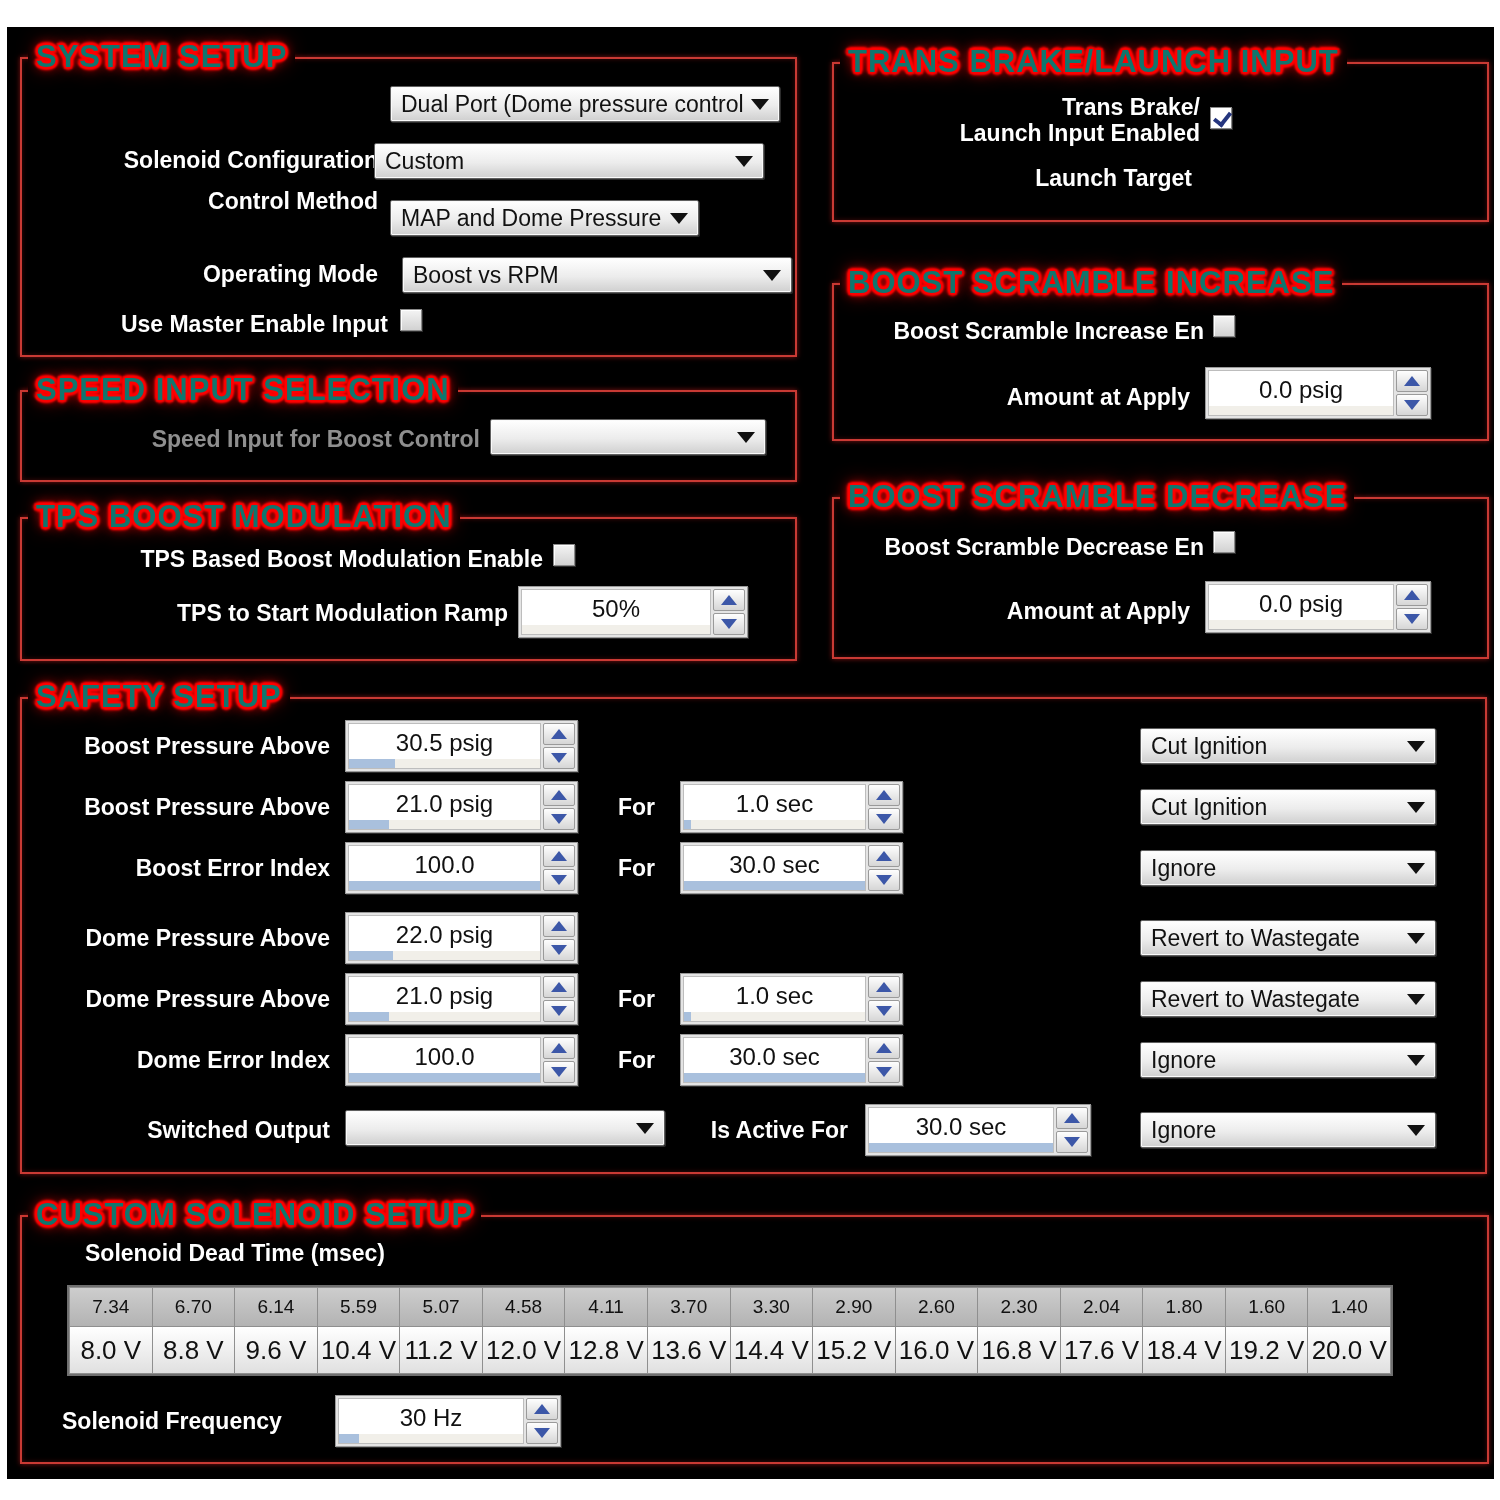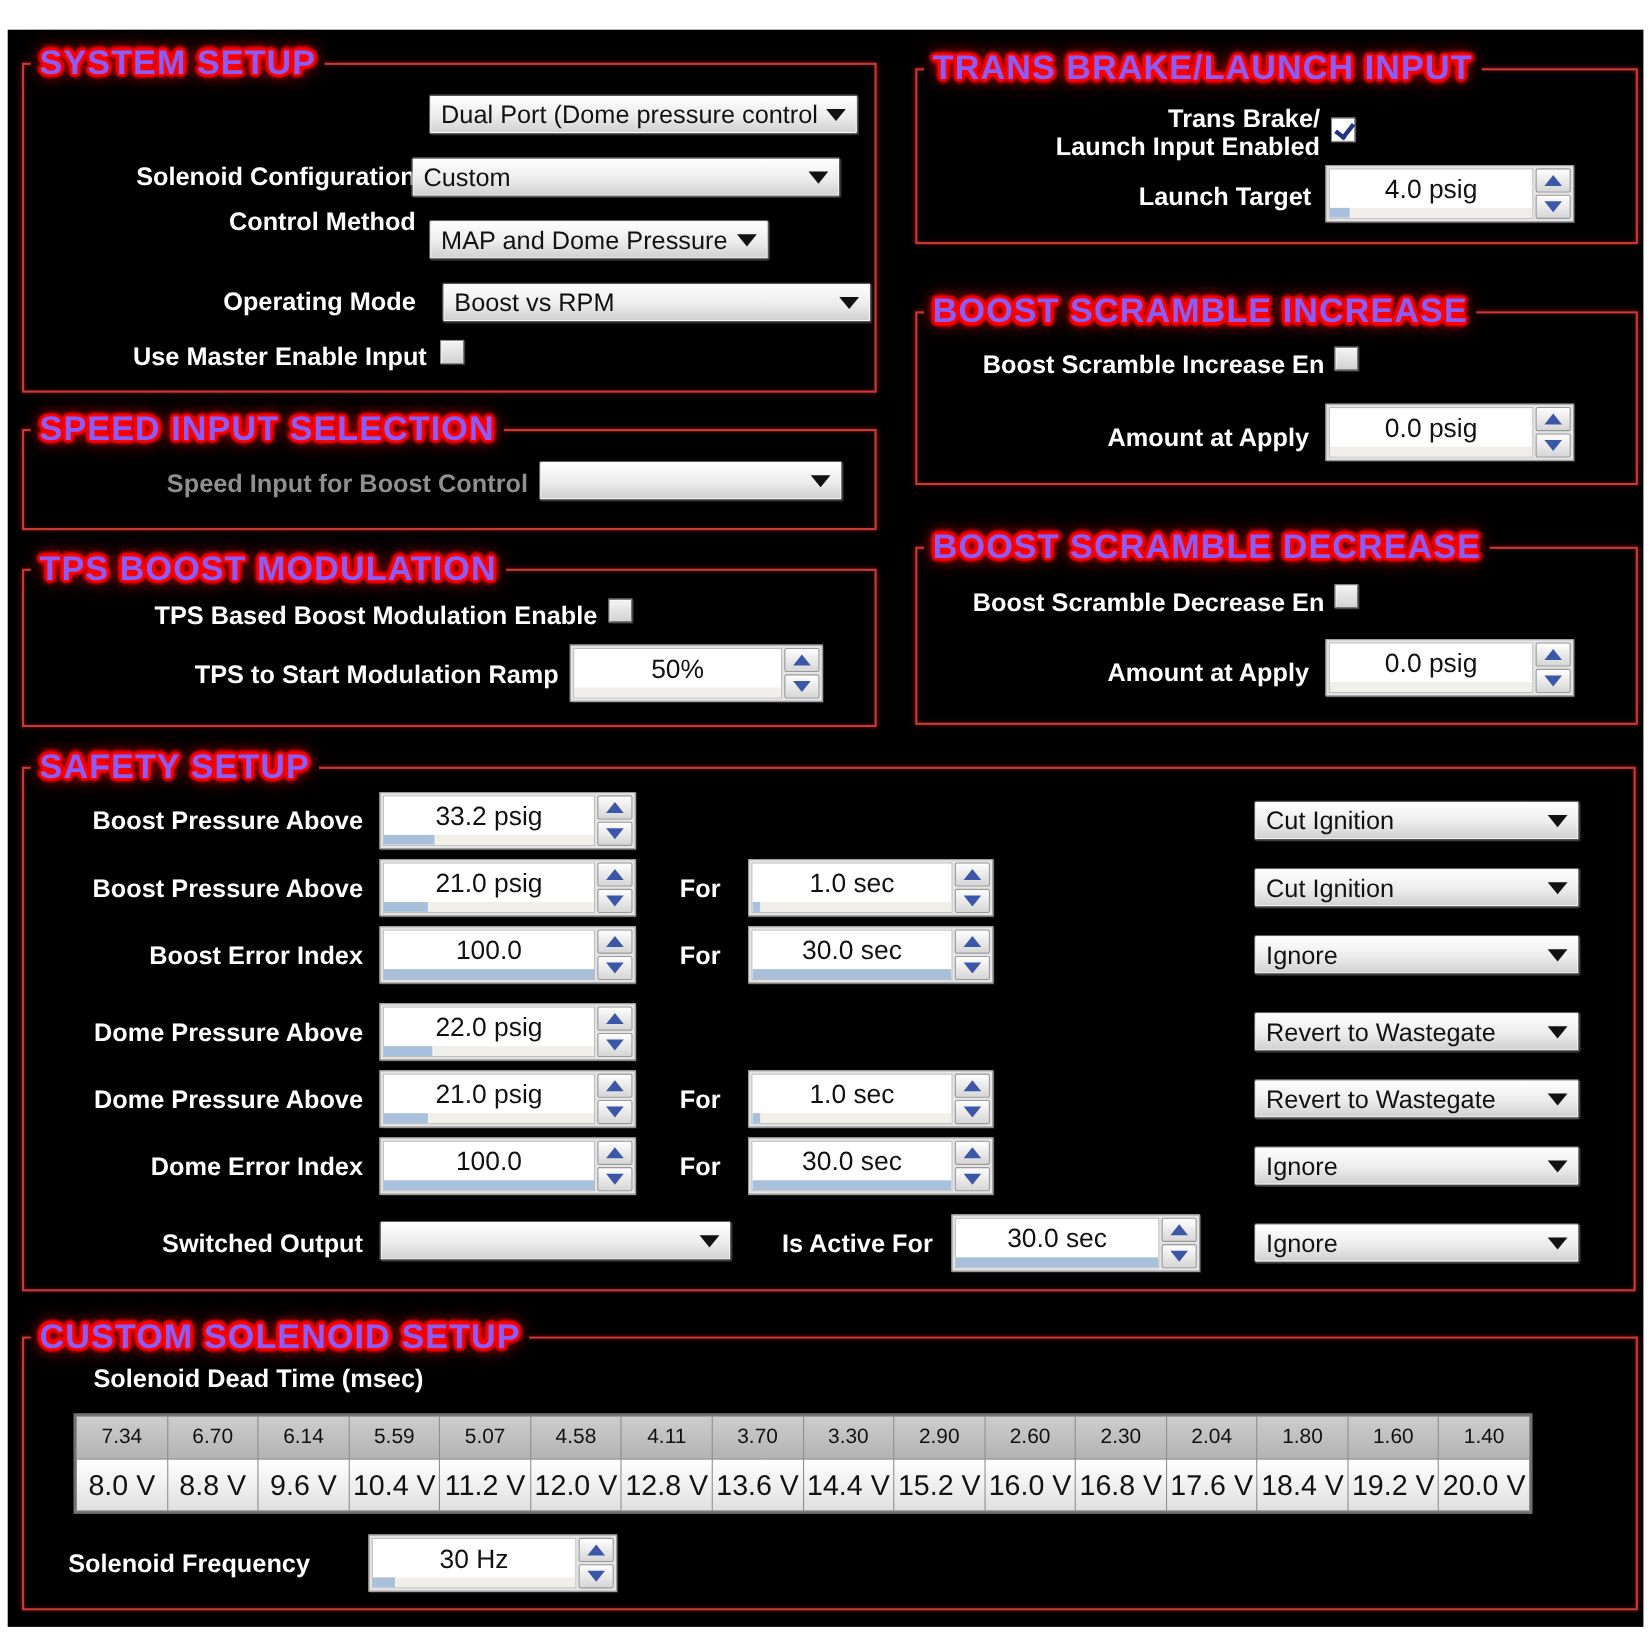--- a/index.html
+++ b/index.html
@@ -11,7 +11,7 @@
   .section{position:absolute;border:2px solid #c93a34;background:#000;
            box-shadow:0 0 5px rgba(255,40,40,.5), inset 0 0 5px rgba(255,40,40,.25);}
   .legend{position:absolute;top:-22px;left:6px;background:#000;padding:0 8px;
-          font-weight:bold;font-size:31px;line-height:40px;color:#8b5cf6;white-space:nowrap;letter-spacing:1px;
+          font-weight:bold;font-size:31px;line-height:40px;color:#0f766e;white-space:nowrap;letter-spacing:1px;
           text-shadow:-2px -2px 2px #f00,2px -2px 2px #f00,-2px 2px 2px #f00,2px 2px 2px #f00,
                       -3px 0 3px #f00,3px 0 3px #f00,0 -3px 3px #f00,0 3px 3px #f00,
                       0 0 12px #ff0f0f,0 0 20px #cf0000;}

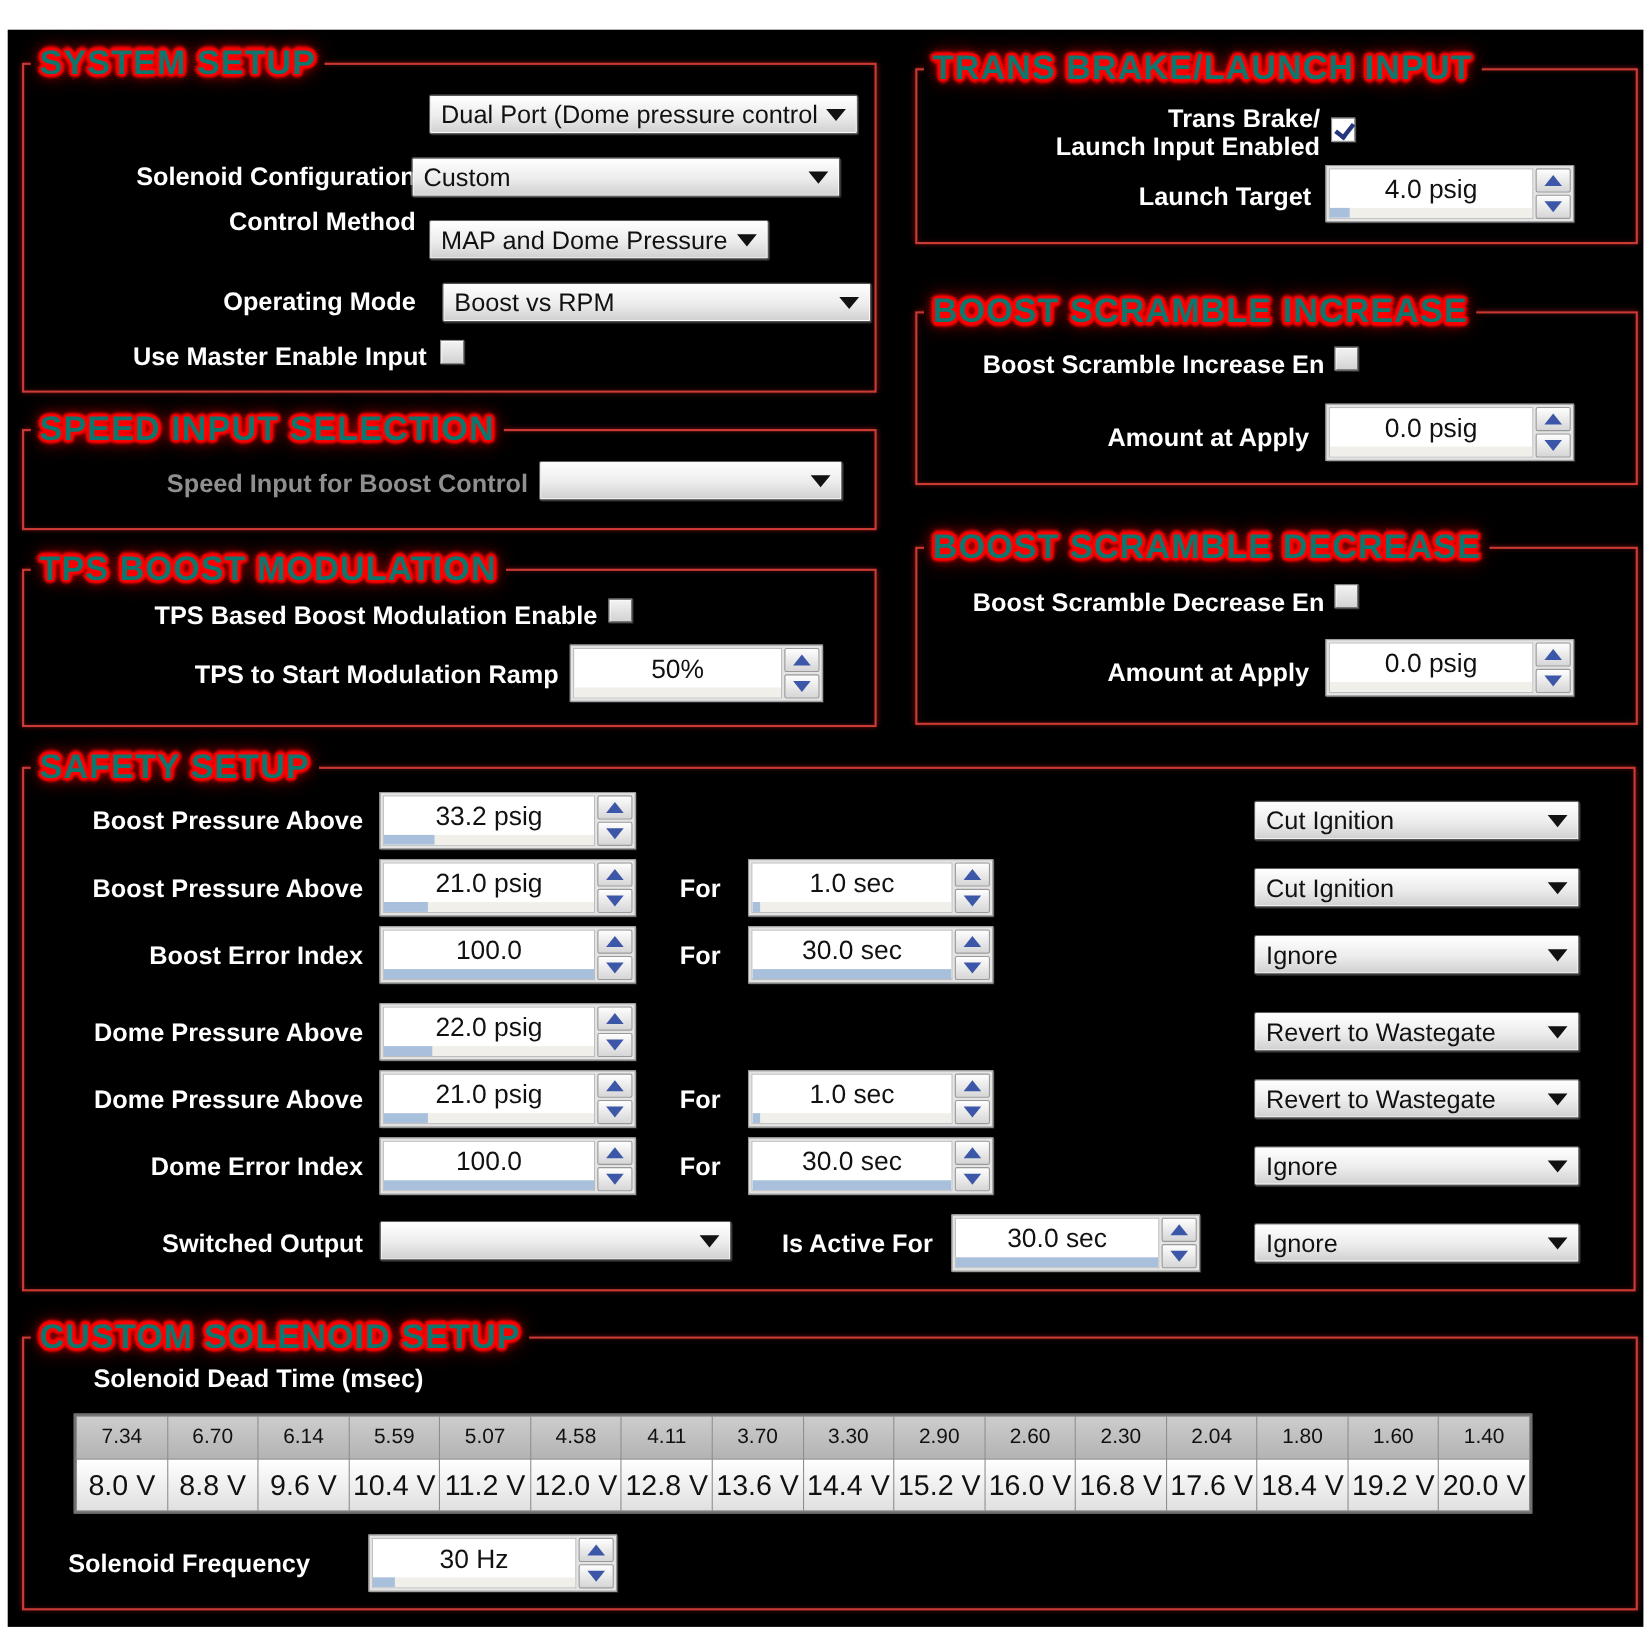--- a/index.html
+++ b/index.html
@@ -138,22 +138,6 @@
   </div>
   <div class="cb checked" style="left:1210px;top:107px"></div>
   <div class="lbl" style="left:900px;top:165px;width:292px">Launch Target</div>
-  <div class="spin" style="left:1205px;top:150px;width:226px">
-    <div class="fld">
-      <div class="val">4.0 psig</div>
-      <div class="track">
-          <div class="fill" style="width:10%"></div>
-        </div>
-    </div>
-    <div class="btns">
-      <div class="btn">
-          <span class="tri up"></span>
-        </div>
-      <div class="btn">
-          <span class="tri dn"></span>
-        </div>
-    </div>
-  </div>
 
   <div class="section" style="left:832px;top:283px;width:653px;height:154px">
     <div class="legend">BOOST SCRAMBLE INCREASE</div>

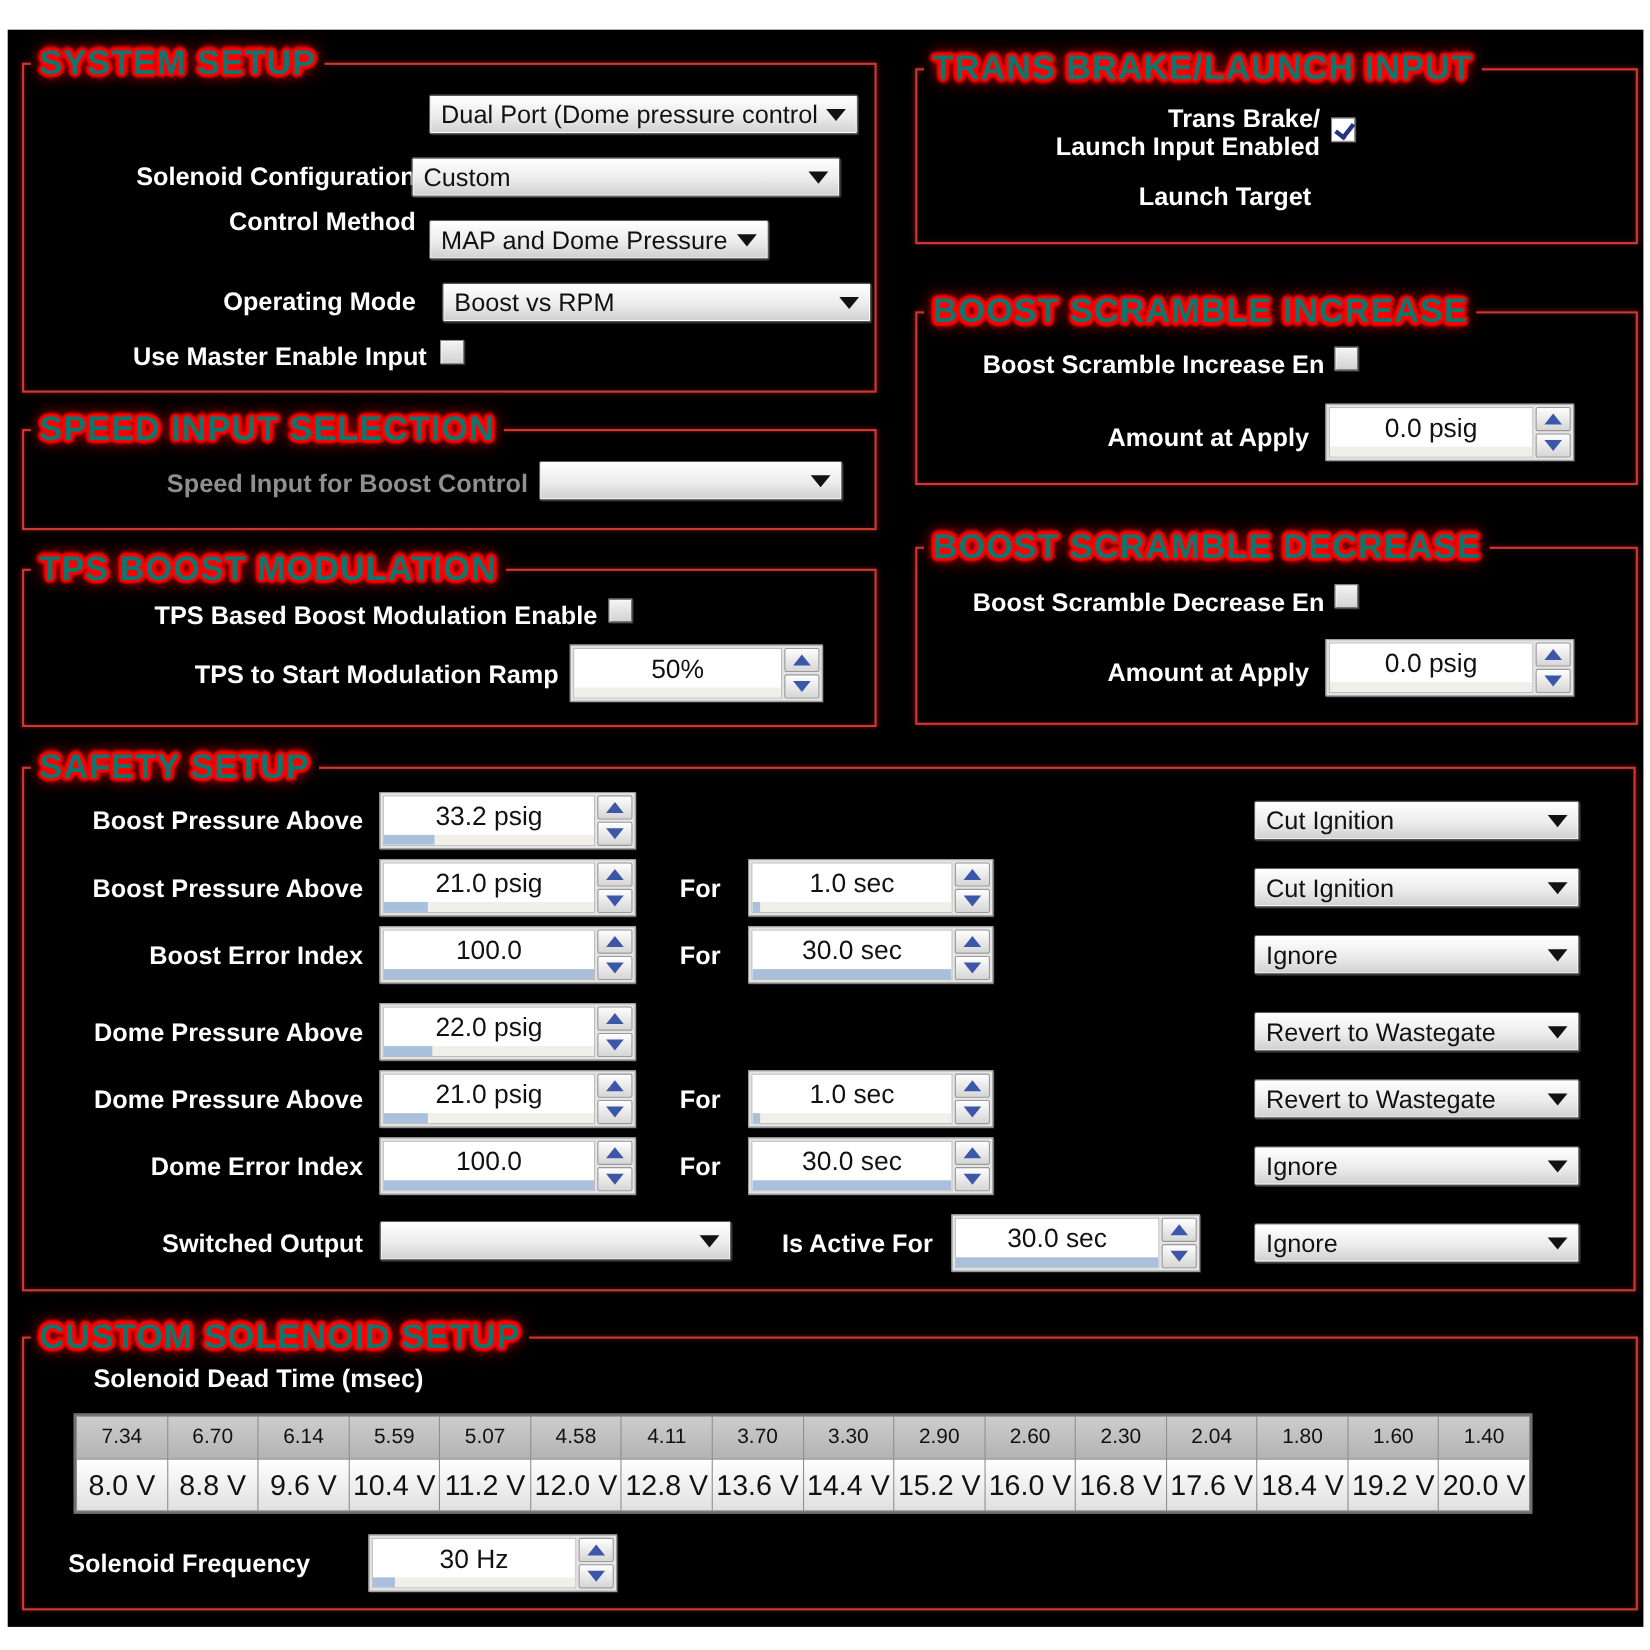--- a/index.html
+++ b/index.html
@@ -192,7 +192,7 @@
   <div class="lbl" style="left:30px;top:733px;width:300px">Boost Pressure Above</div>
   <div class="spin" style="left:345px;top:720px;width:233px">
     <div class="fld">
-      <div class="val">33.2 psig</div>
+      <div class="val">30.5 psig</div>
       <div class="track">
           <div class="fill" style="width:24%"></div>
         </div>

